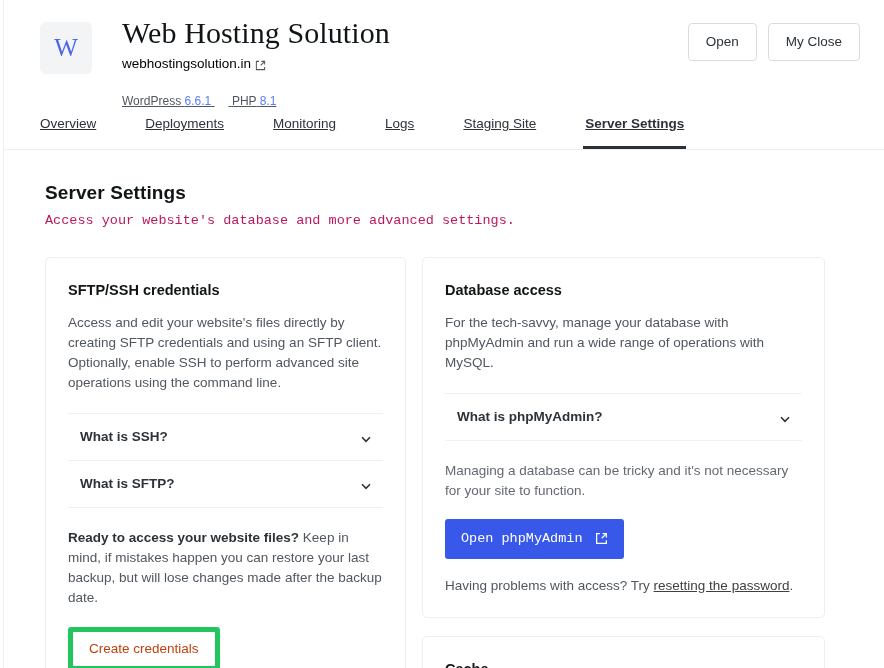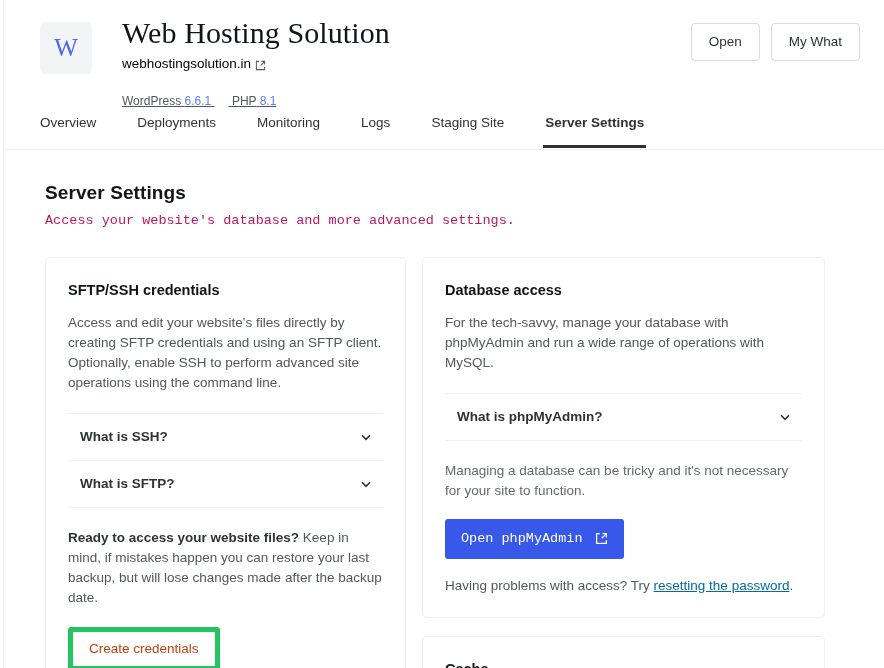--- a/index.html
+++ b/index.html
@@ -338,7 +338,7 @@
 
       <div class="header-actions">
         <button class="btn-outline">Open</button>
-        <button class="btn-outline">My What</button>
+        <button class="btn-outline">My Close</button>
       </div>
     </div>
   </div>

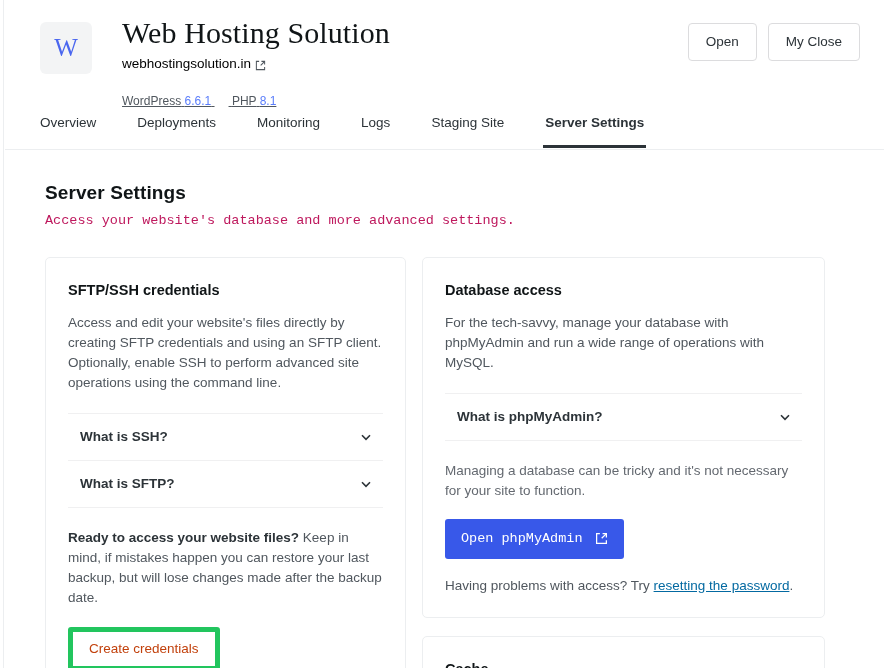--- a/index.html
+++ b/index.html
@@ -140,8 +140,9 @@
     padding-left: 35px;
     border-bottom: 1px solid #eceef0;
     display: flex;
-    align-items: flex-start;
-    gap: 4px;
+    align-items: center;
+    gap: 12px;
+    text-decoration: underline;
   }
   .tab {
     position: relative;

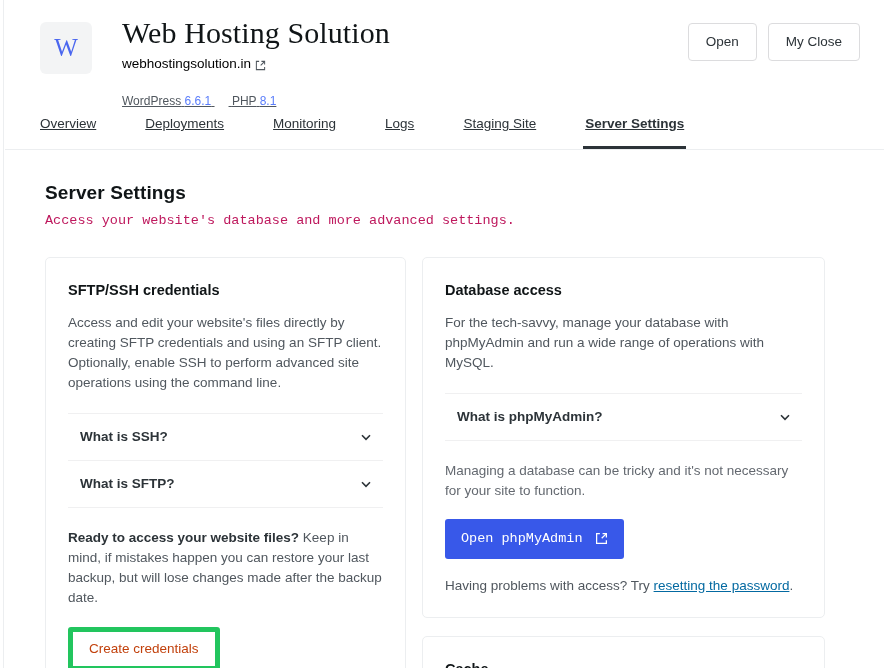--- a/index.html
+++ b/index.html
@@ -238,7 +238,7 @@
   .acc-item {
     border-bottom: 1px solid #f0f0f1;
     display: flex;
-    align-items: center;
+    align-items: flex-end;
     justify-content: space-between;
     padding: 14px 4px 14px 12px;
     cursor: pointer;

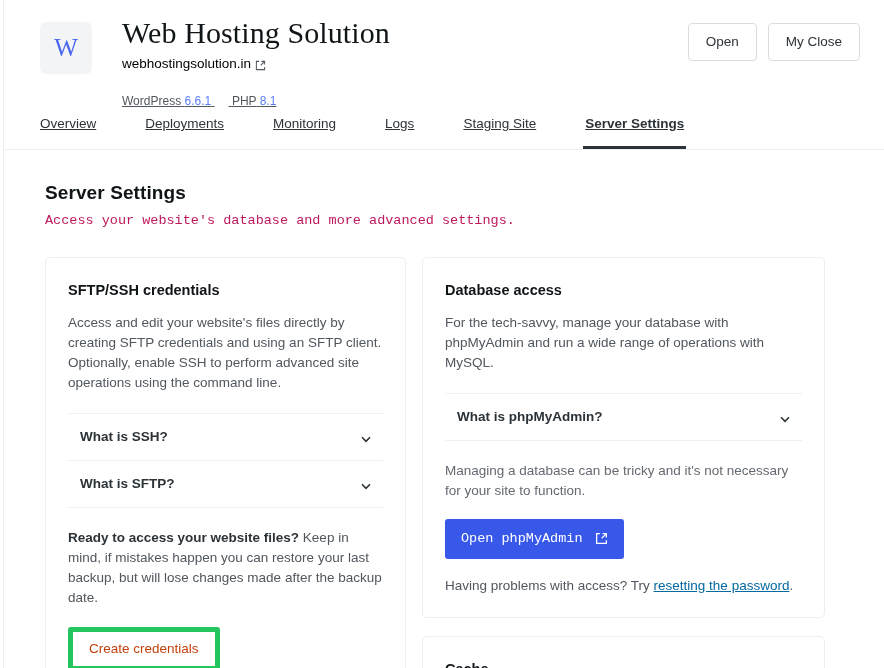--- a/index.html
+++ b/index.html
@@ -282,7 +282,7 @@
     margin-top: 18px;
   }
   .link {
-    color: #0369a1;
+    color: #404040;
     text-decoration: underline;
     cursor: pointer;
   }

